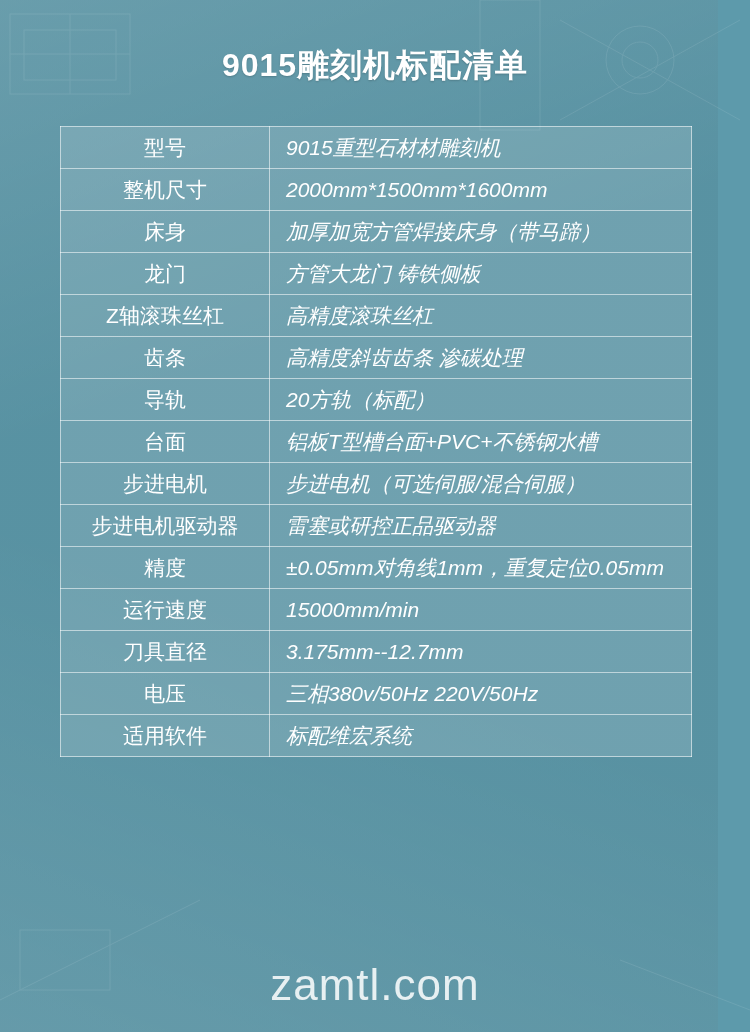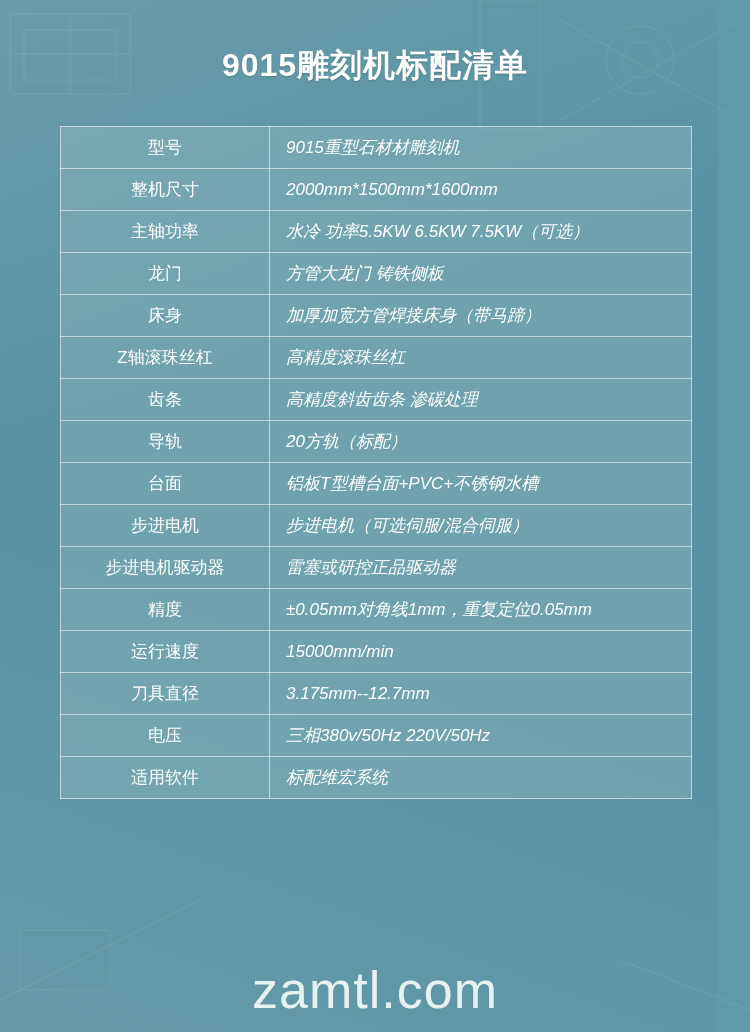--- a/index.html
+++ b/index.html
@@ -62,7 +62,7 @@
   .spec-table td {
     border: 1px solid rgba(255,255,255,0.55);
     color: #ffffff;
-    font-size: 17px;
+    font-size: 21px;
     padding: 6px 0;
     vertical-align: middle;
   }

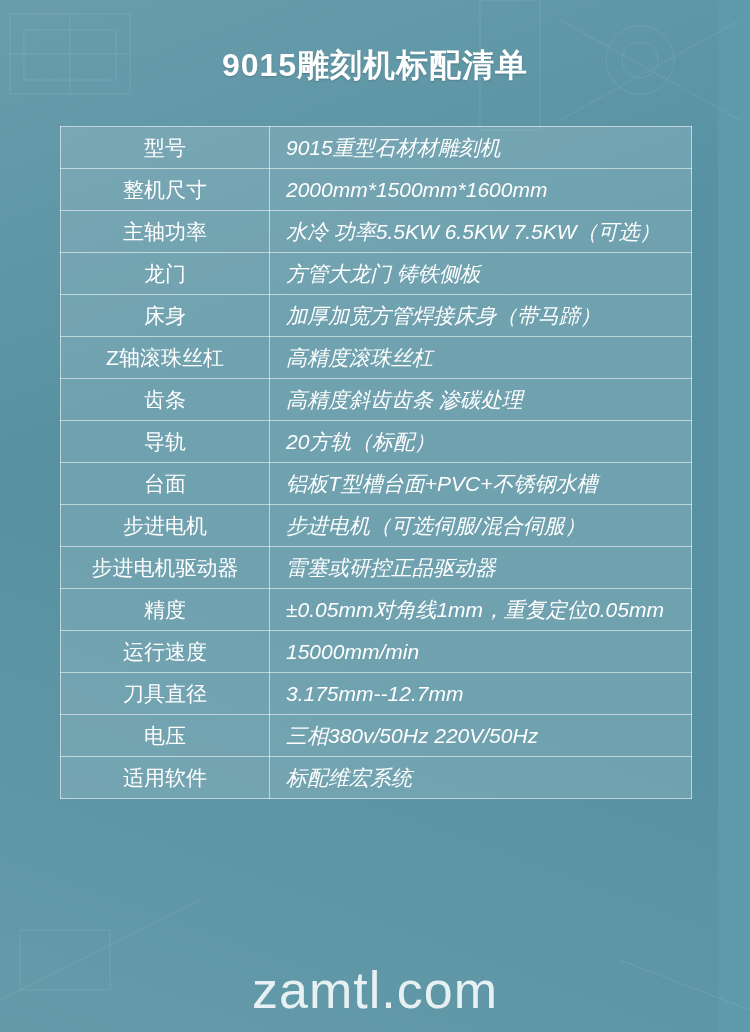--- a/index.html
+++ b/index.html
@@ -126,10 +126,6 @@
         <td class="value">2000mm*1500mm*1600mm</td>
       </tr>
       <tr>
-        <td class="label">主轴功率</td>
-        <td class="value">水冷 功率5.5KW  6.5KW  7.5KW（可选）</td>
-      </tr>
-      <tr>
         <td class="label">龙门</td>
         <td class="value">方管大龙门 铸铁侧板</td>
       </tr>

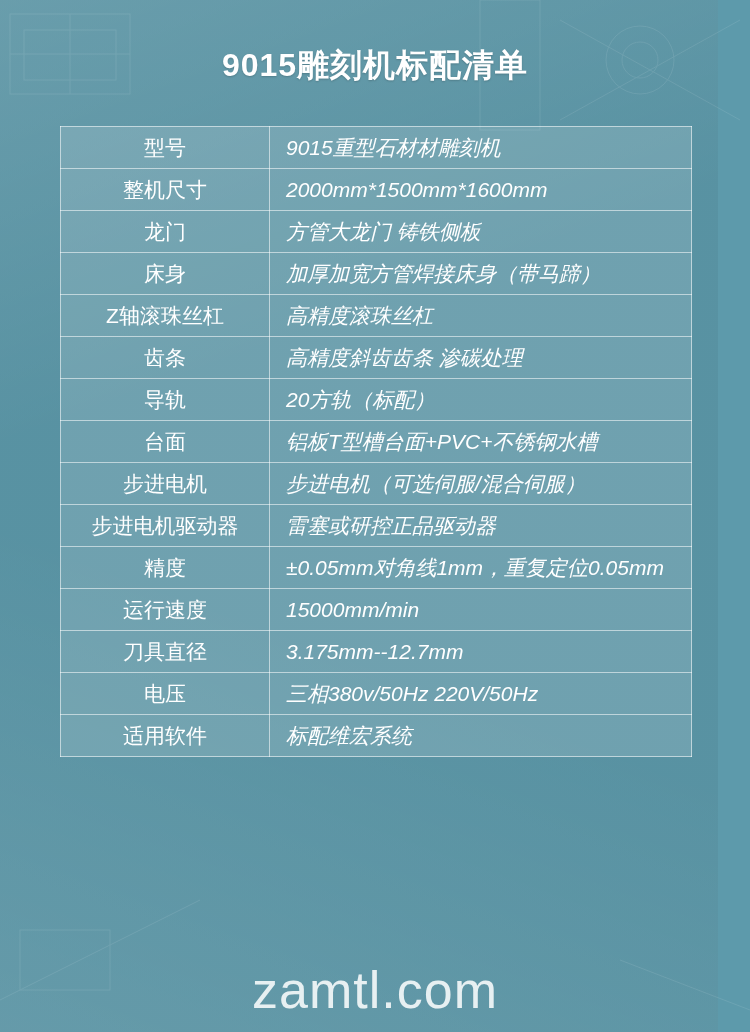--- a/index.html
+++ b/index.html
@@ -126,12 +126,12 @@
         <td class="value">2000mm*1500mm*1600mm</td>
       </tr>
       <tr>
+        <td class="label">床身</td>
+        <td class="value">加厚加宽方管焊接床身（带马蹄）</td>
+      </tr>
+      <tr>
         <td class="label">龙门</td>
         <td class="value">方管大龙门 铸铁侧板</td>
-      </tr>
-      <tr>
-        <td class="label">床身</td>
-        <td class="value">加厚加宽方管焊接床身（带马蹄）</td>
       </tr>
       <tr>
         <td class="label">Z轴滚珠丝杠</td>

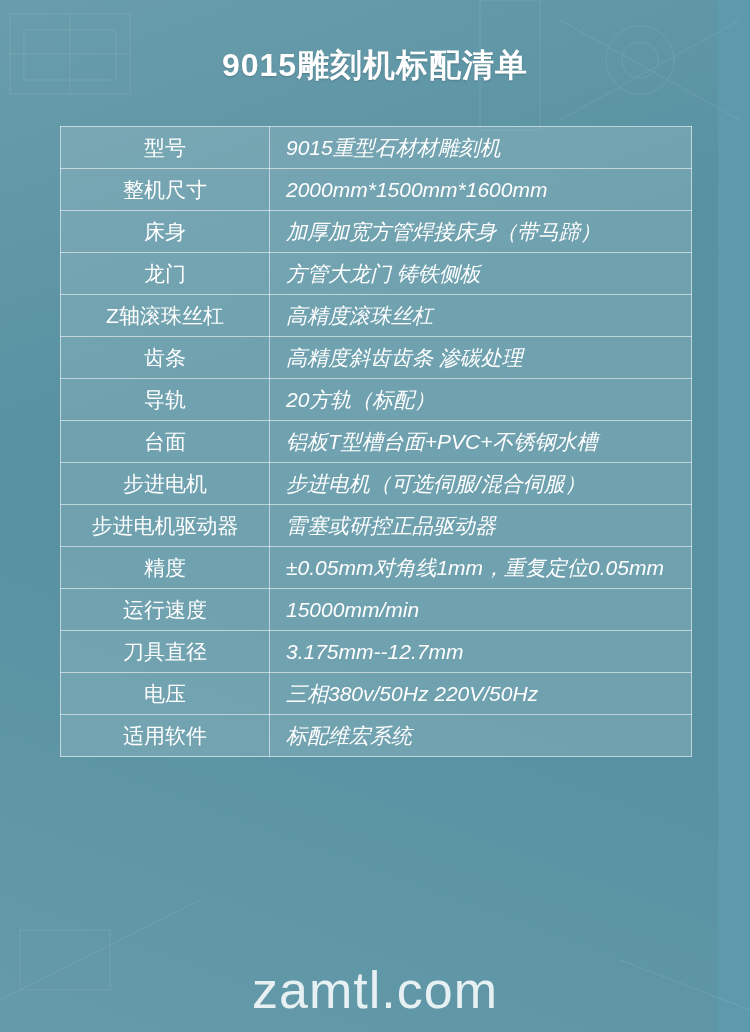--- a/index.html
+++ b/index.html
@@ -83,7 +83,7 @@
     top: 960px;
     width: 750px;
     text-align: center;
-    font-size: 52px;
+    font-size: 44px;
     color: rgba(255,255,255,0.85);
     letter-spacing: 1px;
     font-family: "Liberation Sans", sans-serif;

